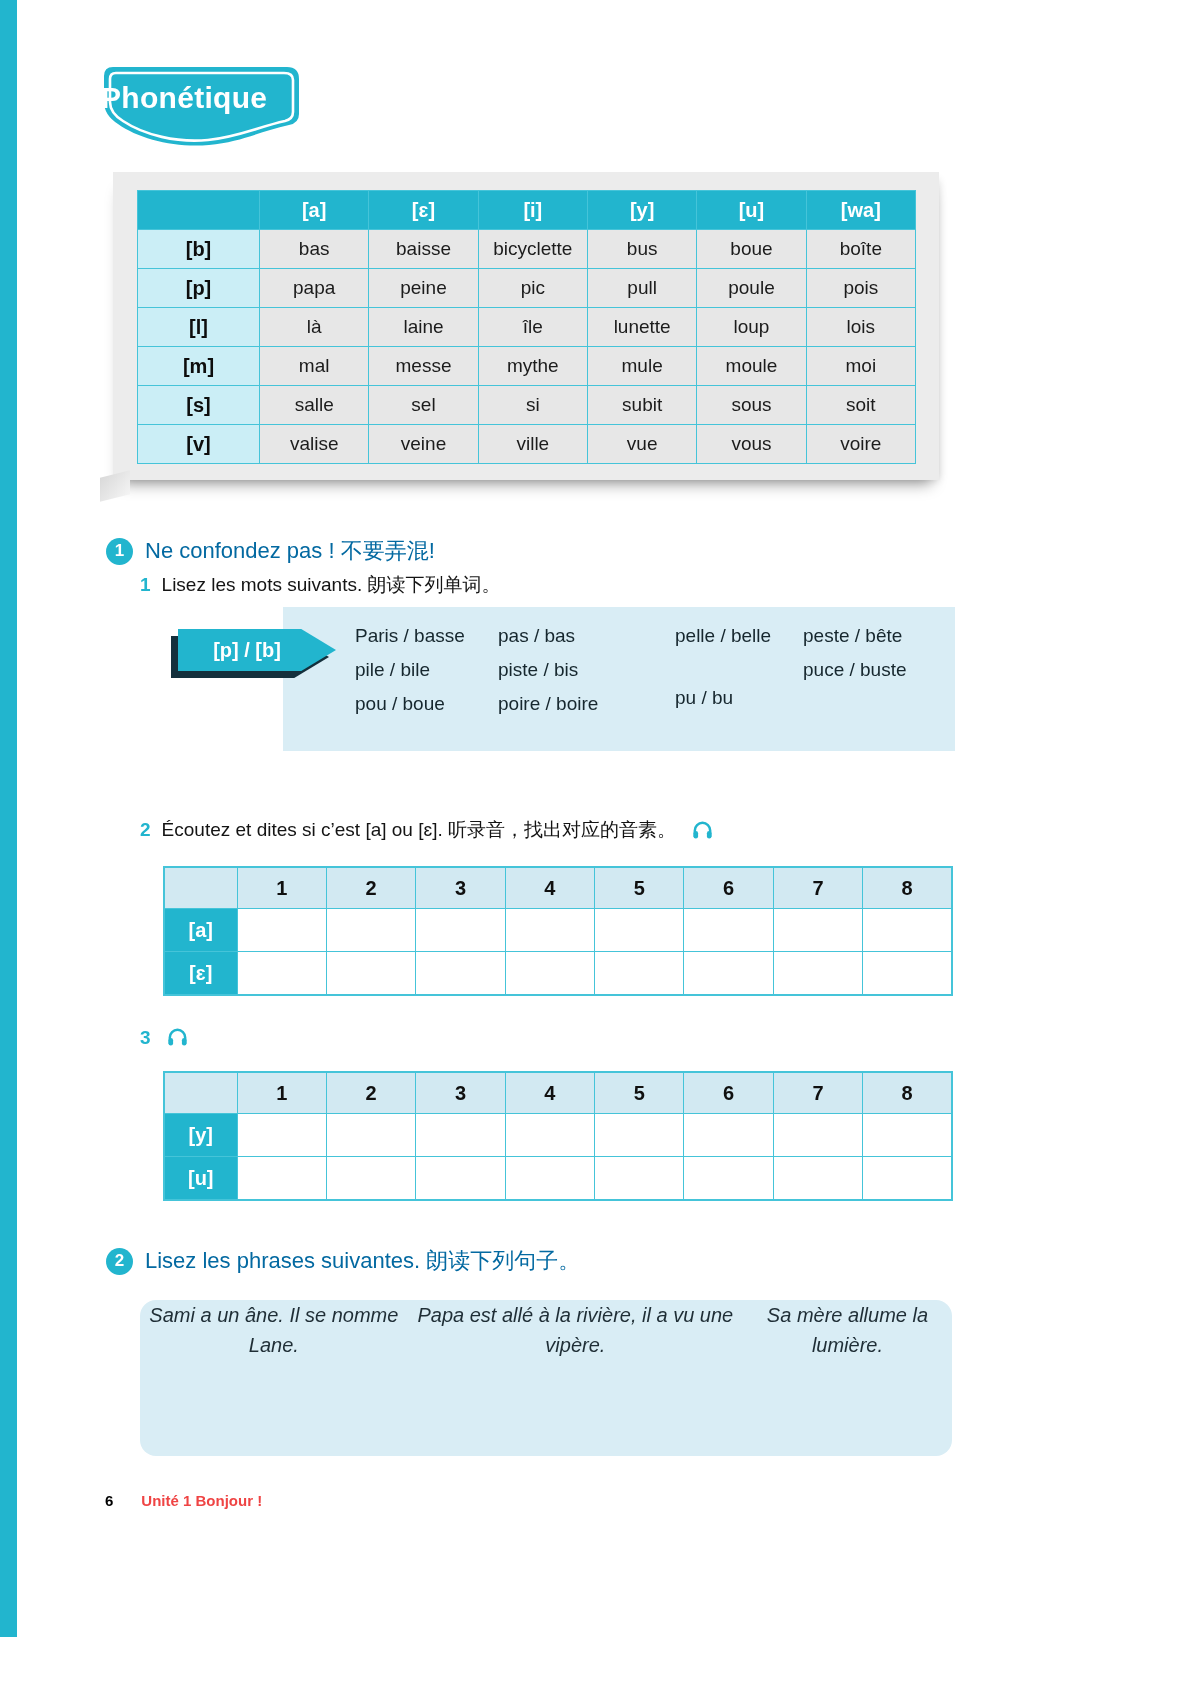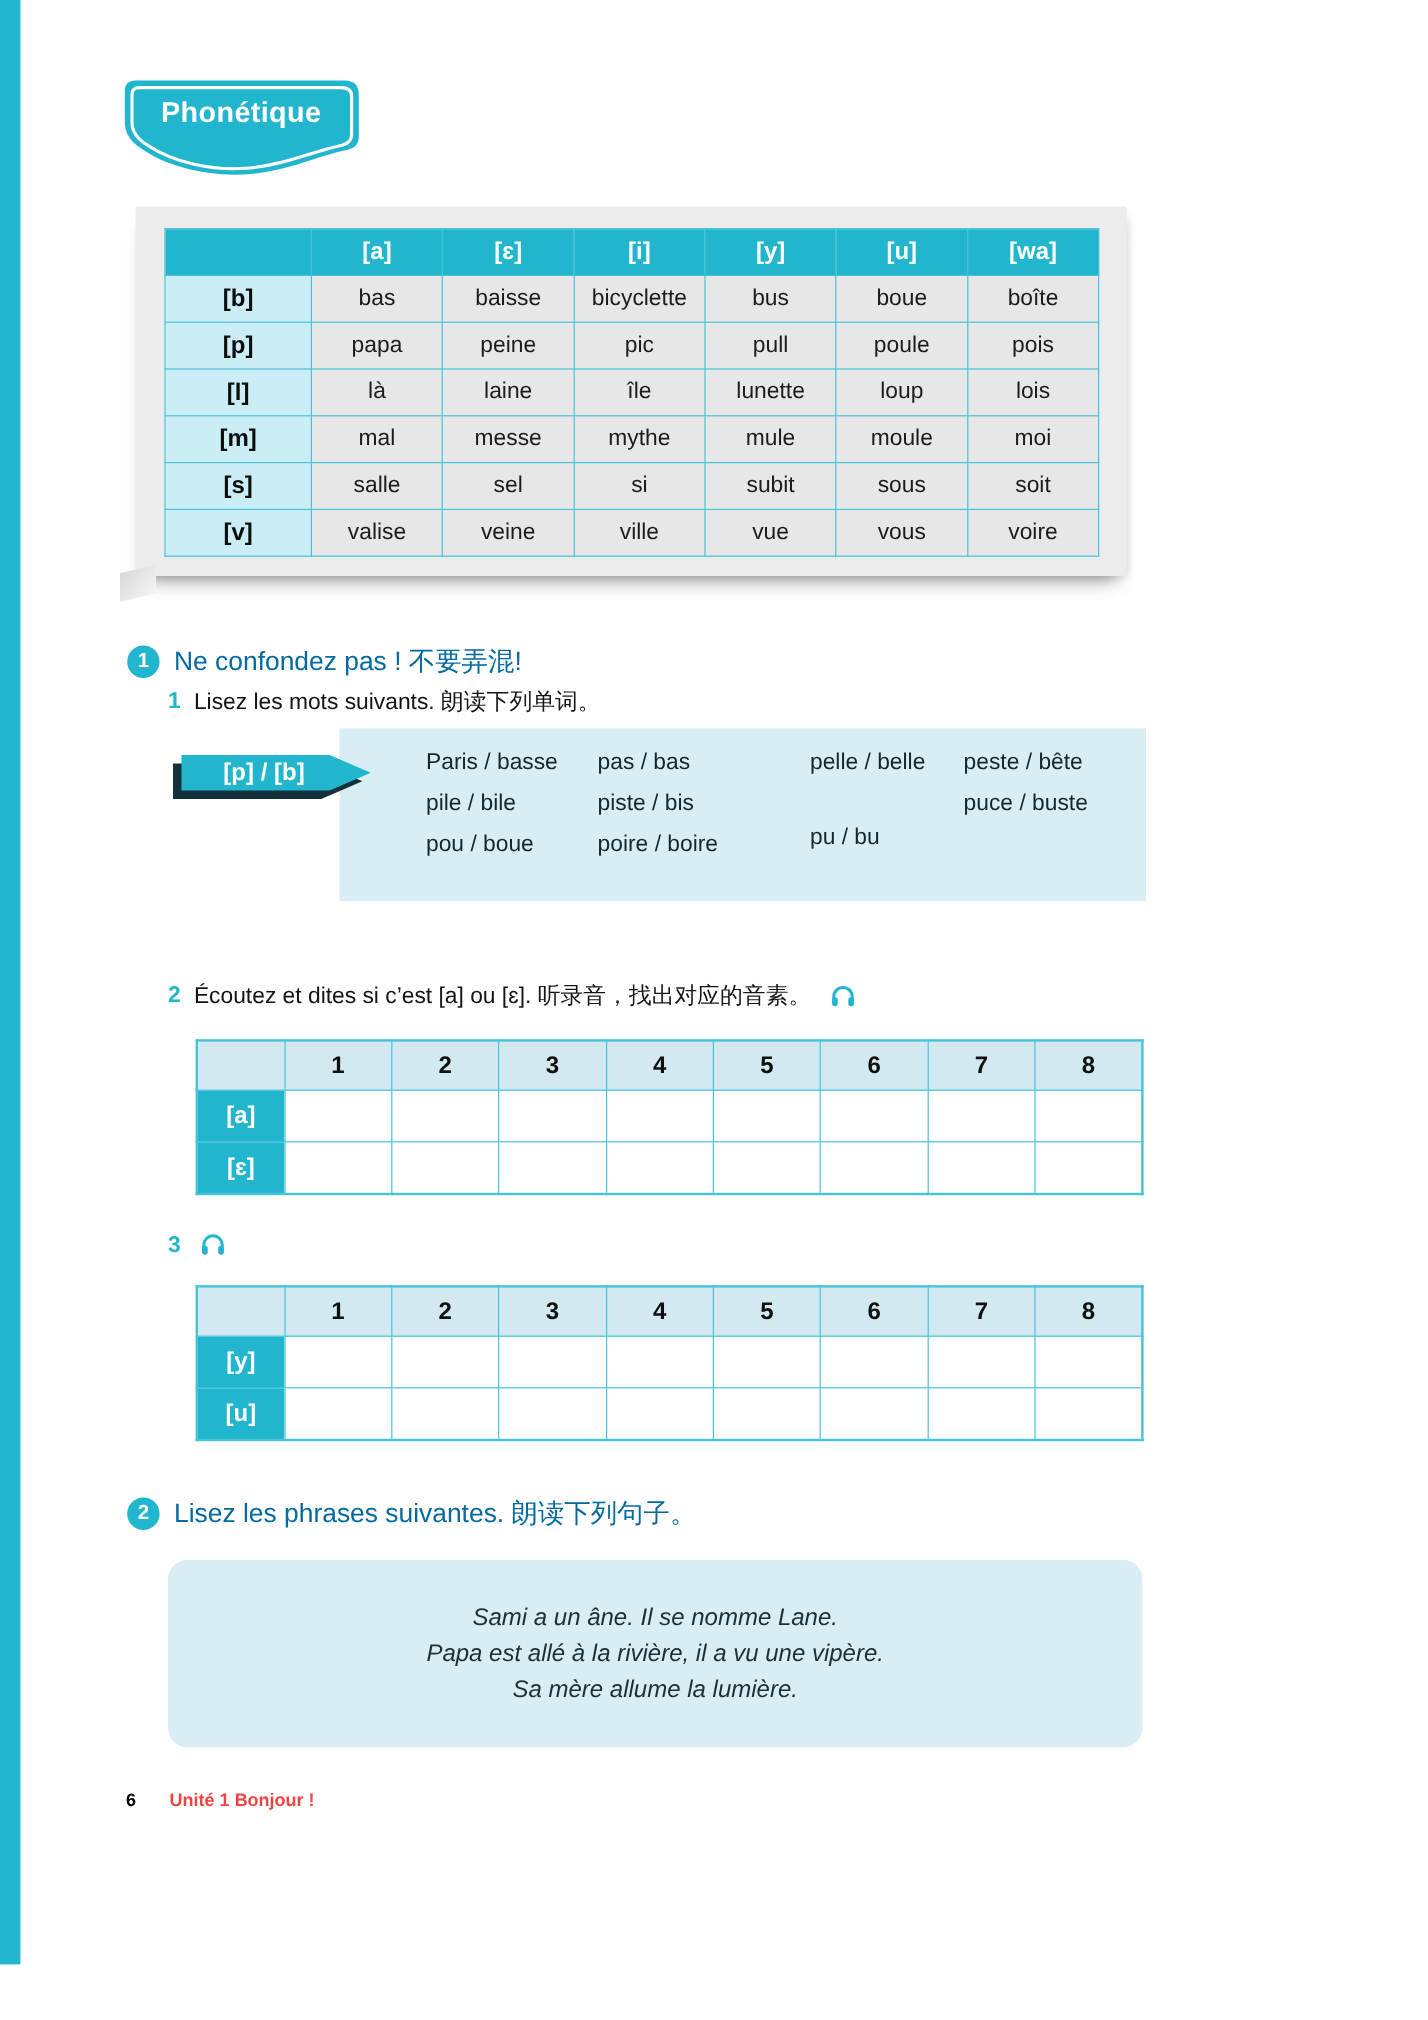--- a/index.html
+++ b/index.html
@@ -24,8 +24,8 @@
   .badge{position:absolute;left:101px;top:64px;width:214px;height:92px;}
   .badge svg{position:absolute;left:0;top:0;}
   .badge-label{
-    position:absolute;left:0;top:17px;width:200px;text-align:center;
-    color:#fff;font-size:24px;font-weight:700;letter-spacing:.3px;
+    position:absolute;left:0;top:17px;width:200px;text-align:left;
+    color:#fff;font-size:30px;font-weight:700;letter-spacing:.3px;
   }
 
   

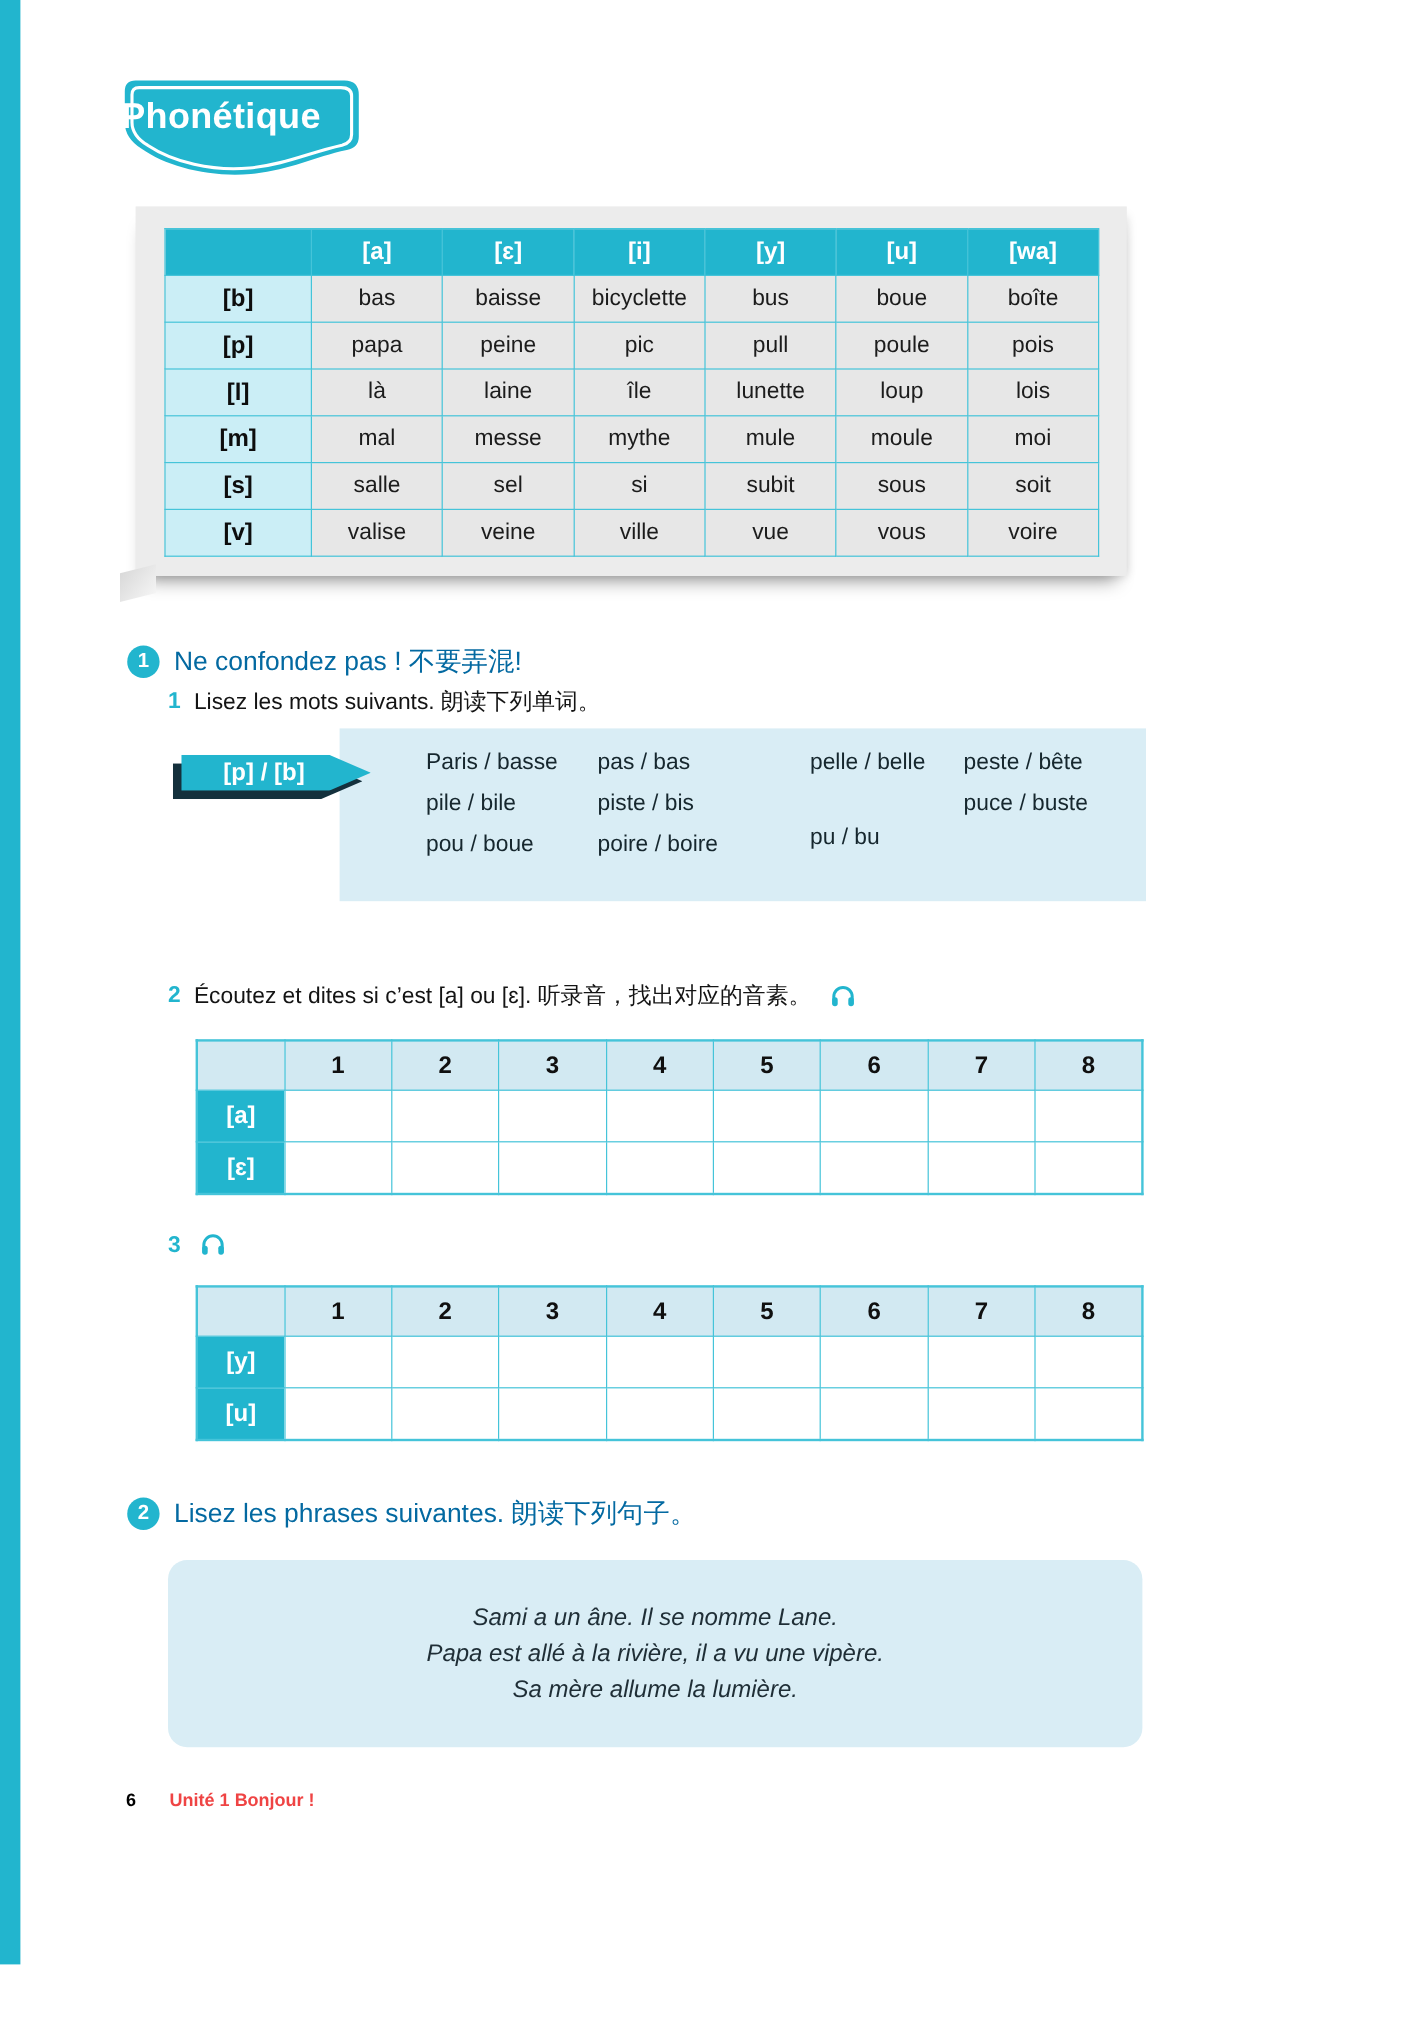--- a/index.html
+++ b/index.html
@@ -64,7 +64,7 @@
   .word-col{position:absolute;top:12px;display:flex;flex-direction:column;}
   .word{font-size:19px;line-height:34px;color:#16272e;white-space:nowrap;}
   .col0{left:72px;}.col1{left:215px;}.col2{left:392px;gap:28px;}.col3{left:520px;}
-  .tag-wrap{position:absolute;left:151px;top:629px;width:158px;height:30px;}
+  .tag-wrap{position:absolute;left:178px;top:629px;width:158px;height:42px;}
   .tag-shadow{position:absolute;left:-7px;top:7px;width:100%;height:100%;background:#14303c;
     clip-path:polygon(0 0,78% 0,100% 50%,78% 100%,0 100%);}
   .tag-front{position:absolute;left:0;top:0;width:100%;height:100%;background:var(--accent);

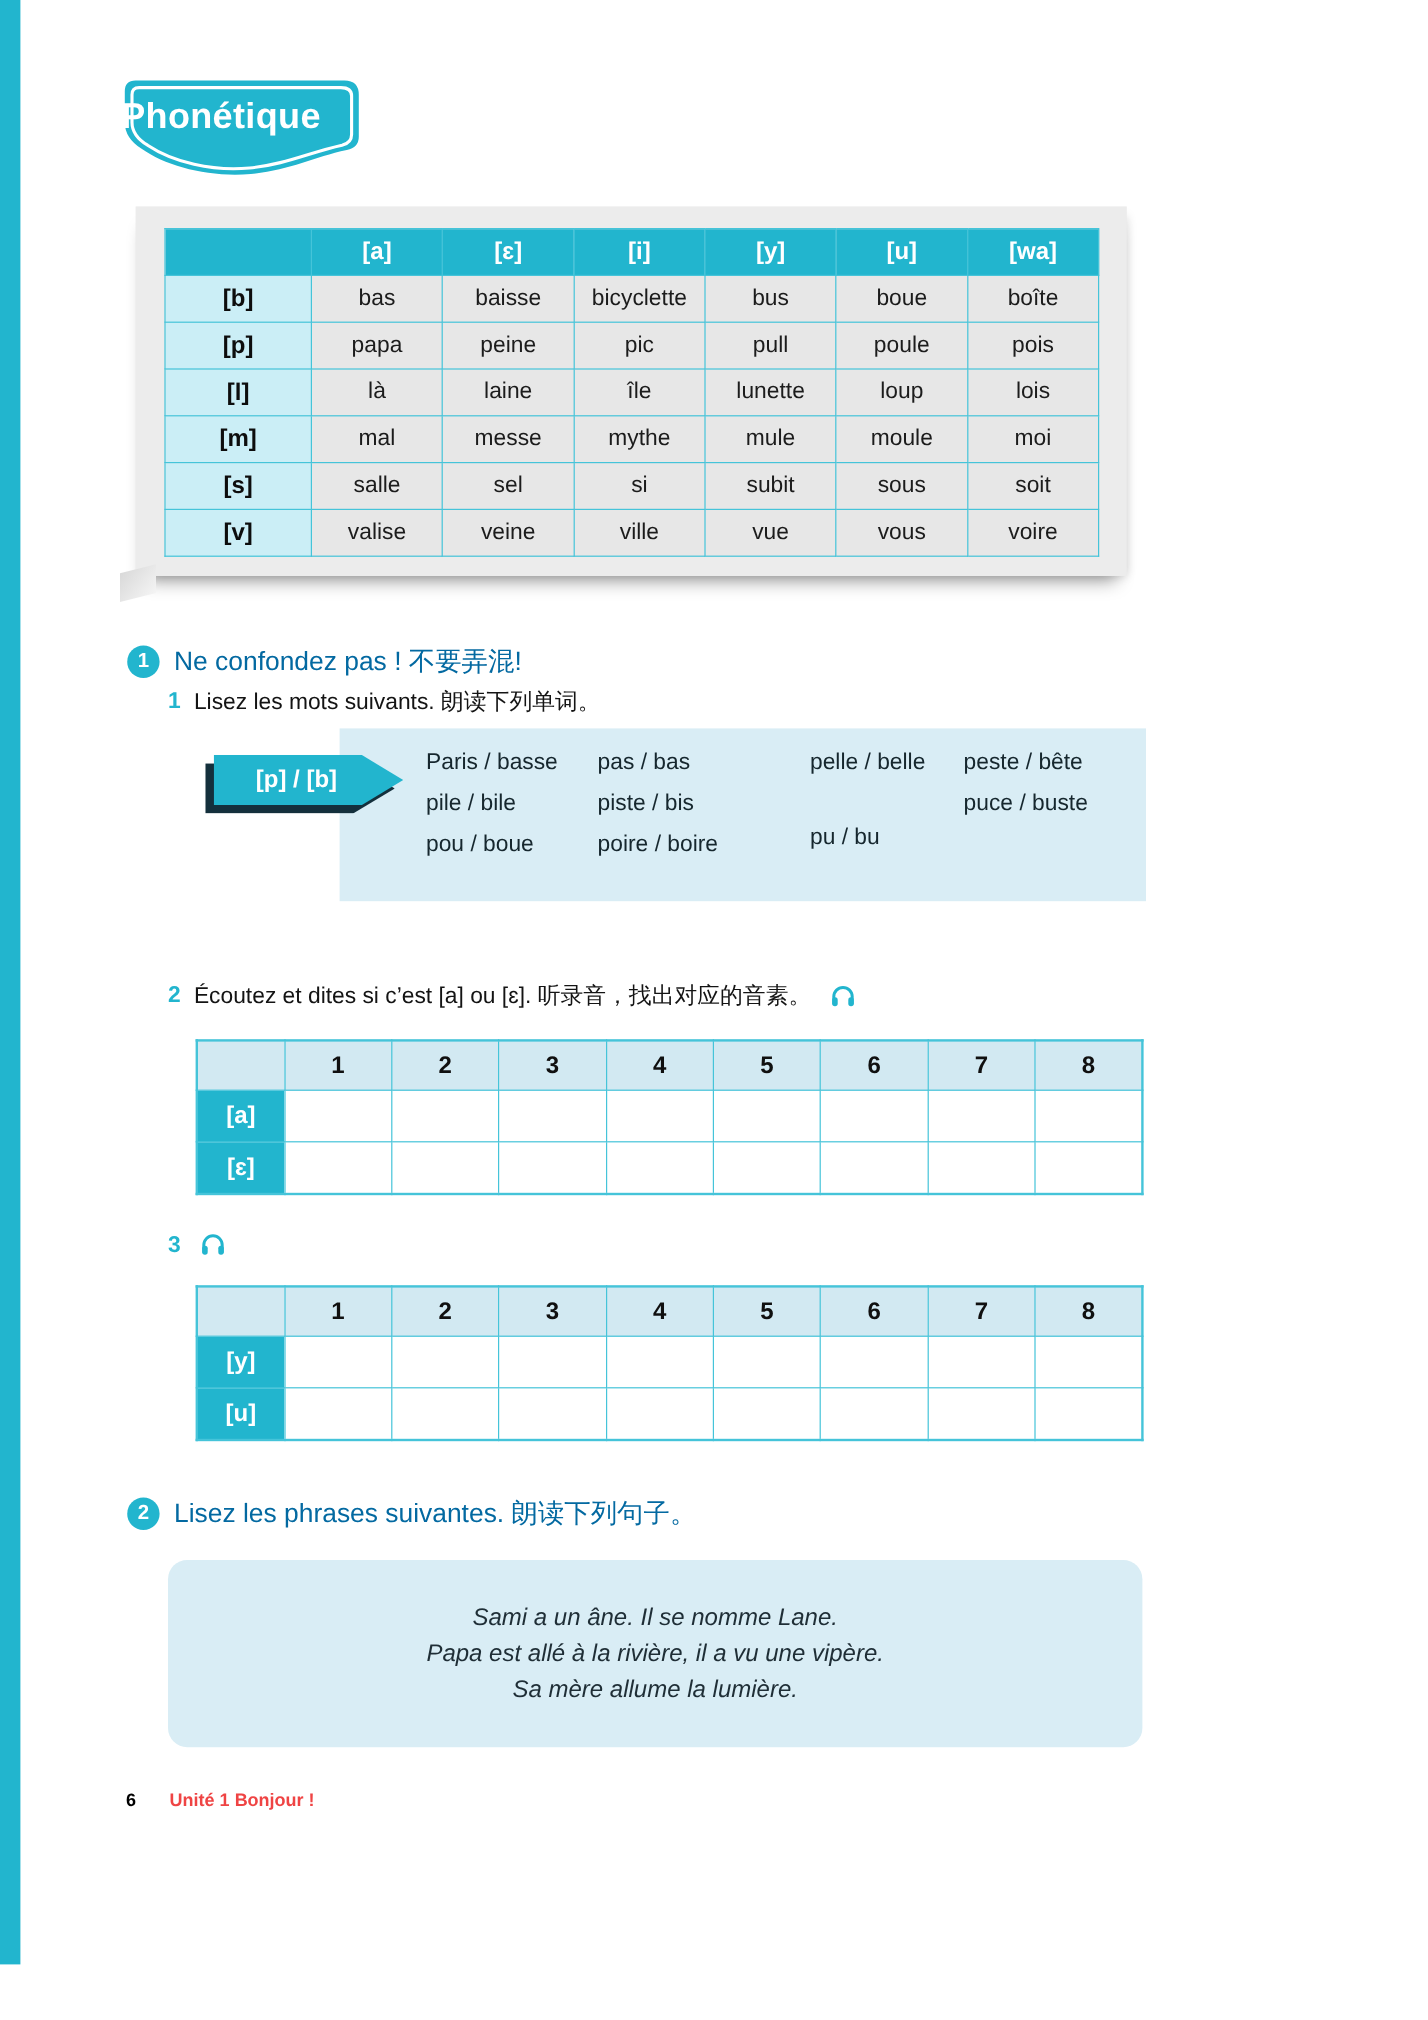--- a/index.html
+++ b/index.html
@@ -84,7 +84,7 @@
   
   .sent-box{
     position:absolute;left:140px;top:1300px;width:812px;height:156px;background:var(--panel-blue);
-    border-radius:16px;display:flex;flex-direction:column;justify-content:center;text-align:center;
+    border-radius:16px;display:flex;flex-direction:row;justify-content:center;text-align:center;
   }
   .sent{font-style:italic;font-size:20px;line-height:30px;color:#1f2e36;}
 

